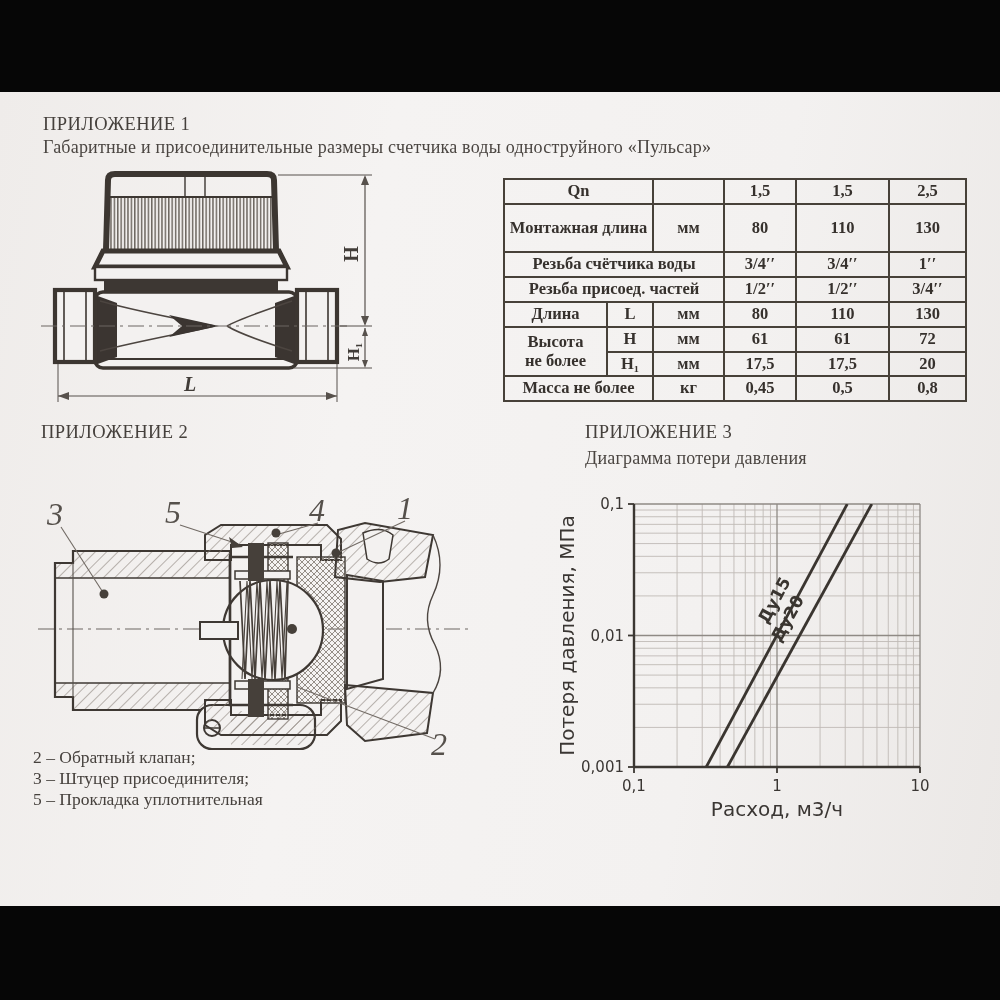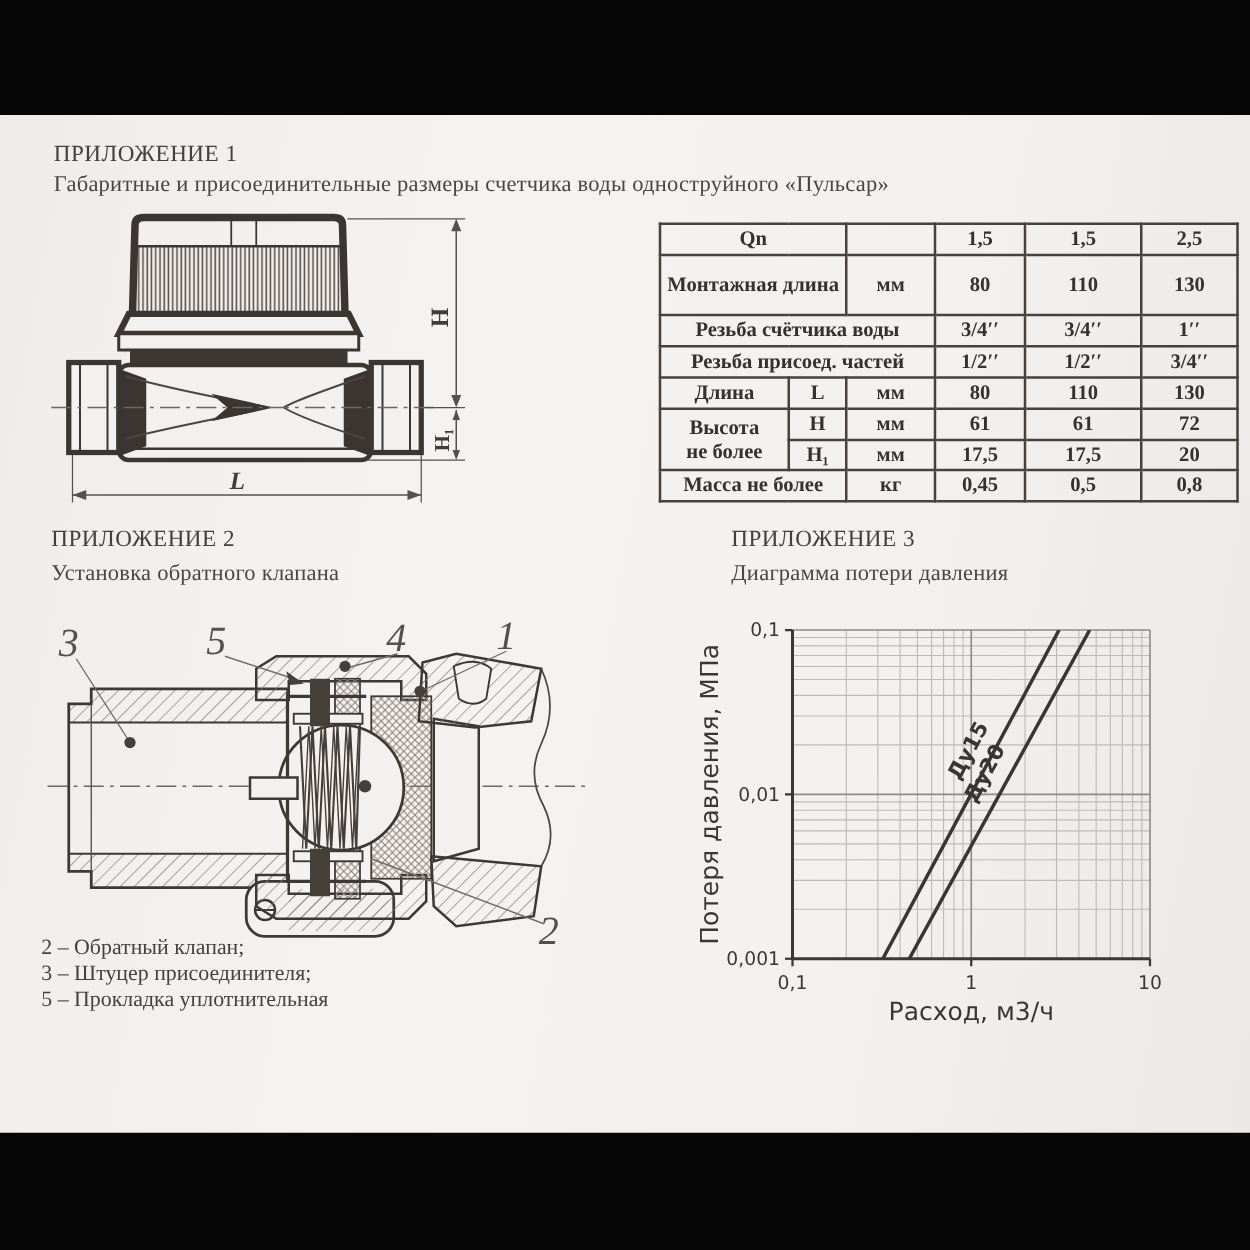--- a/index.html
+++ b/index.html
@@ -12,7 +12,7 @@
   .subtitle{font-size:18px;color:#4a4541;letter-spacing:.2px;white-space:nowrap;}
   
   table.spec{border-collapse:collapse;table-layout:fixed;width:462px;
-             font-family:"Liberation Serif","DejaVu Serif",serif;margin-left:24px;}
+             font-family:"Liberation Serif","DejaVu Serif",serif;}
   table.spec td{border:2px solid #474139;color:#36312d;font-weight:700;font-size:16.5px;
                 text-align:center;vertical-align:middle;padding:0 3px;line-height:1.15;}
   table.spec{border:2px solid #474139;}

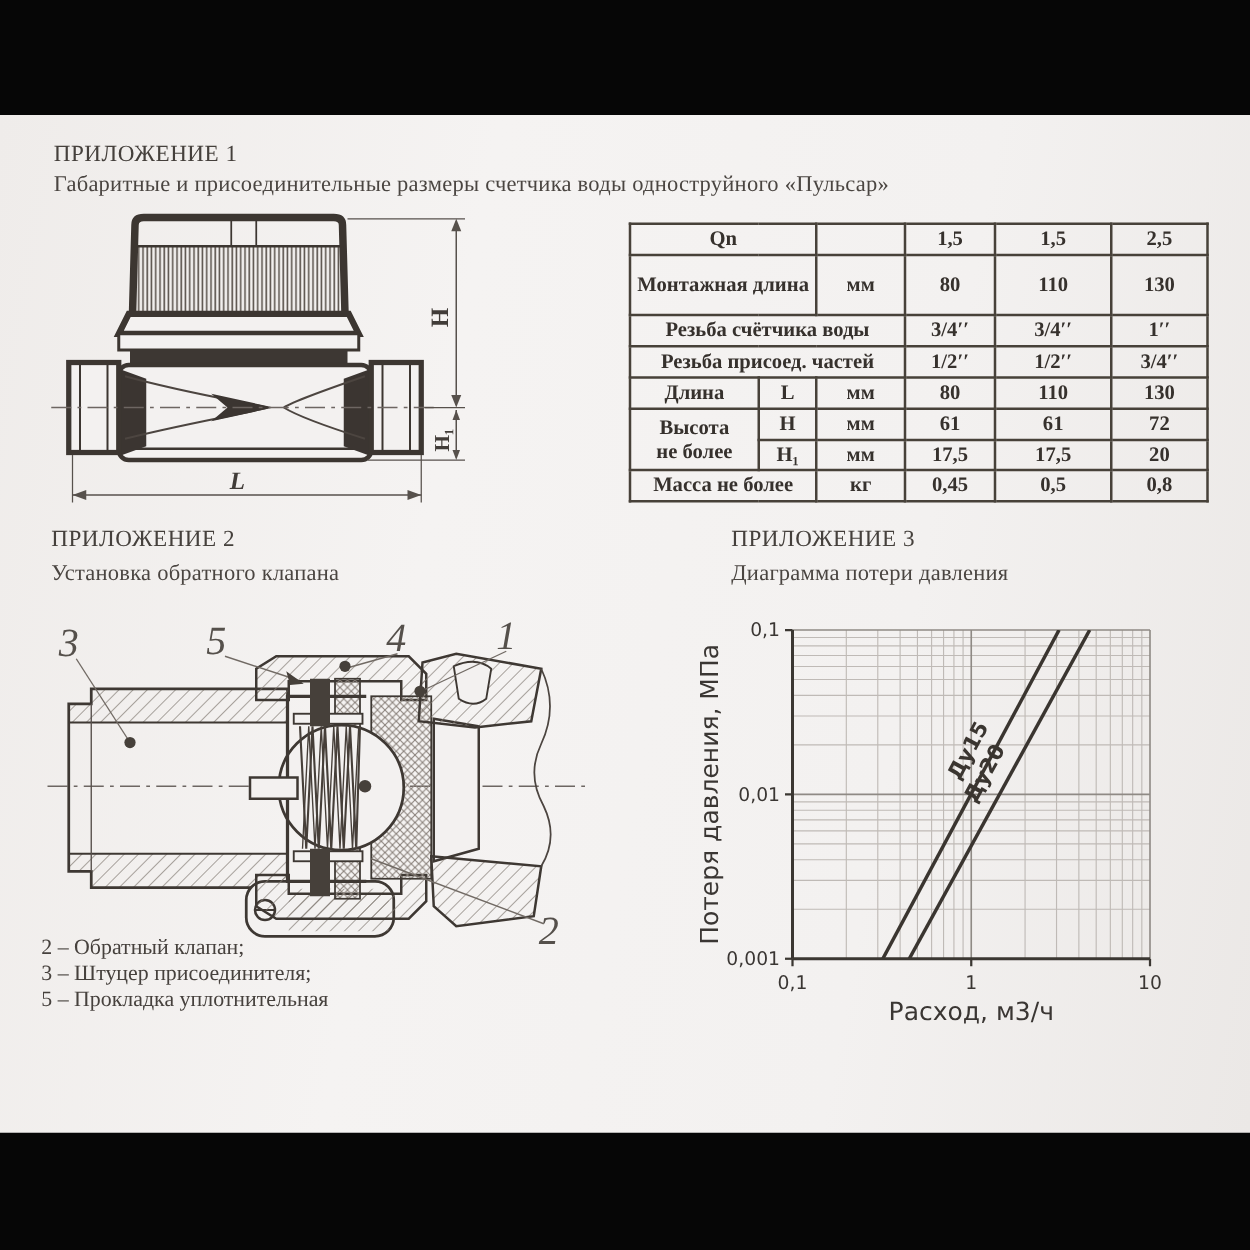--- a/index.html
+++ b/index.html
@@ -157,7 +157,6 @@
       </table>
 
     <div class="abs heading" style="left:41px;top:330px;">ПРИЛОЖЕНИЕ 2</div>
-    <div class="abs subtitle" style="left:41px;top:356px;">Установка обратного клапана</div>
 
     <svg class="abs" style="left:35px;top:395px;" width="440" height="280" viewBox="0 0 440 280">
       <defs>

